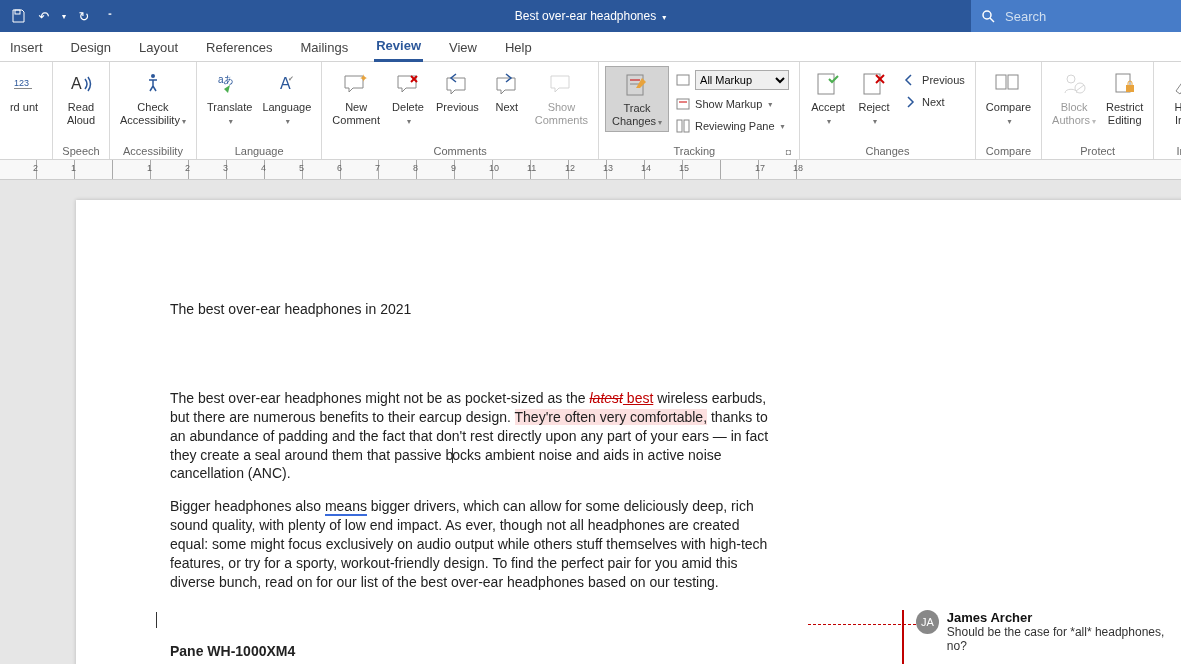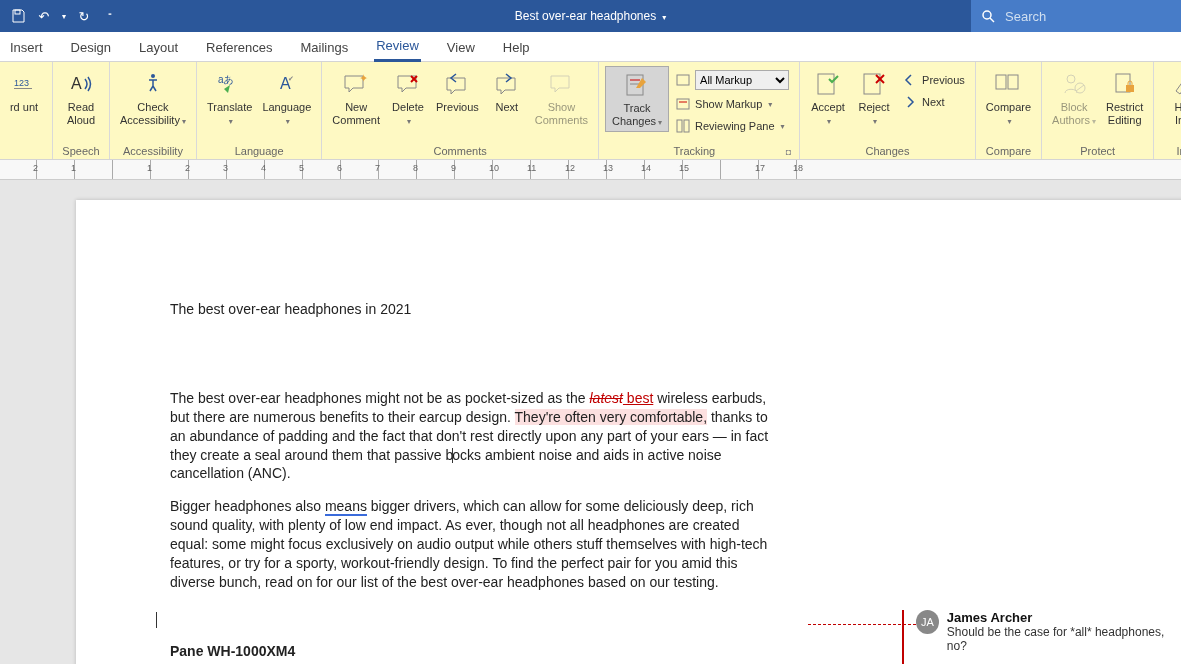--- a/index.html
+++ b/index.html
@@ -16,7 +16,7 @@
 
 .tabs { height: 30px; background: white; display: flex; align-items: flex-end; border-bottom: 1px solid #d4d4d4; padding-left: 8px; gap: 24px; }
 .tab { font-size: 13px; color: #444; padding: 6px 2px; cursor: pointer; }
-.tab.active { color: #2b579a; border-bottom: 3px solid #2b579a; font-weight: 400; margin-bottom: -1px; }
+.tab.active { color: #2b579a; border-bottom: 3px solid #2b579a; font-weight: 700; margin-bottom: -1px; }
 
 .ribbon { height: 98px; background: #fef9c3; border-bottom: 1px solid #d4d4d4; display: flex; }
 .group { border-right: 1px solid #d9d9d9; padding: 2px 6px 0; display: flex; flex-direction: column; justify-content: space-between; }

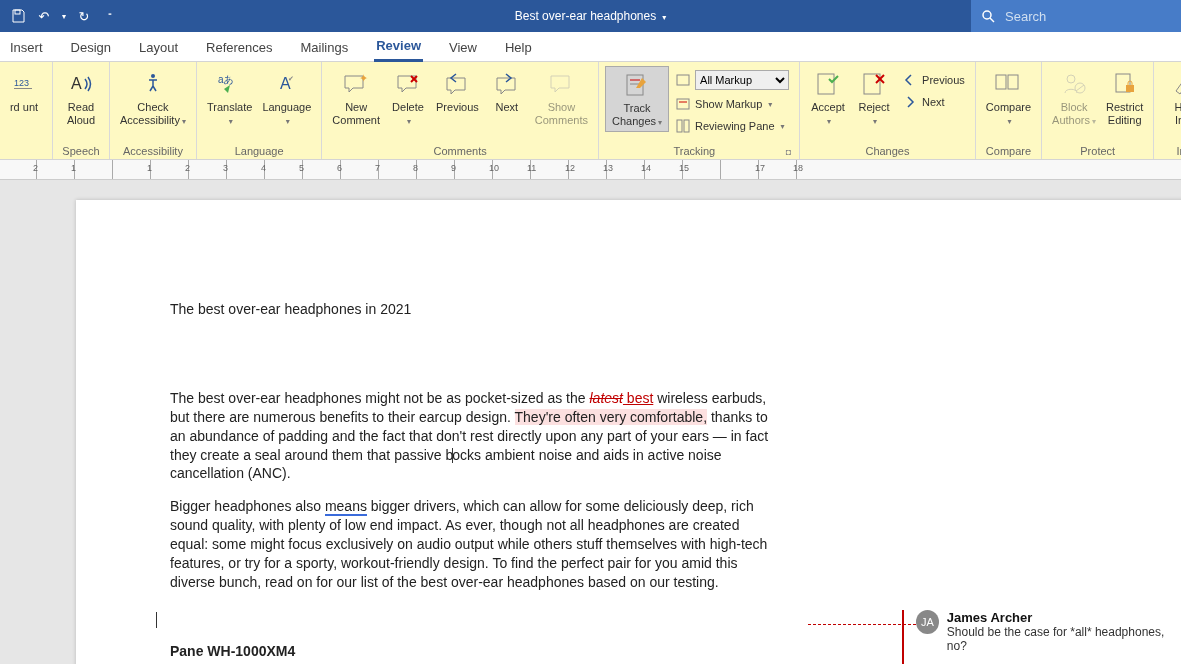--- a/index.html
+++ b/index.html
@@ -18,7 +18,7 @@
 .tab { font-size: 13px; color: #444; padding: 6px 2px; cursor: pointer; }
 .tab.active { color: #2b579a; border-bottom: 3px solid #2b579a; font-weight: 700; margin-bottom: -1px; }
 
-.ribbon { height: 98px; background: #fef9c3; border-bottom: 1px solid #d4d4d4; display: flex; }
+.ribbon { height: 98px; background: #ffffff; border-bottom: 1px solid #d4d4d4; display: flex; }
 .group { border-right: 1px solid #d9d9d9; padding: 2px 6px 0; display: flex; flex-direction: column; justify-content: space-between; }
 .group-body { display: flex; align-items: flex-start; gap: 2px; flex: 1; padding-top: 2px; }
 .group-label { text-align: center; font-size: 11px; color: #666; padding-bottom: 2px; }

